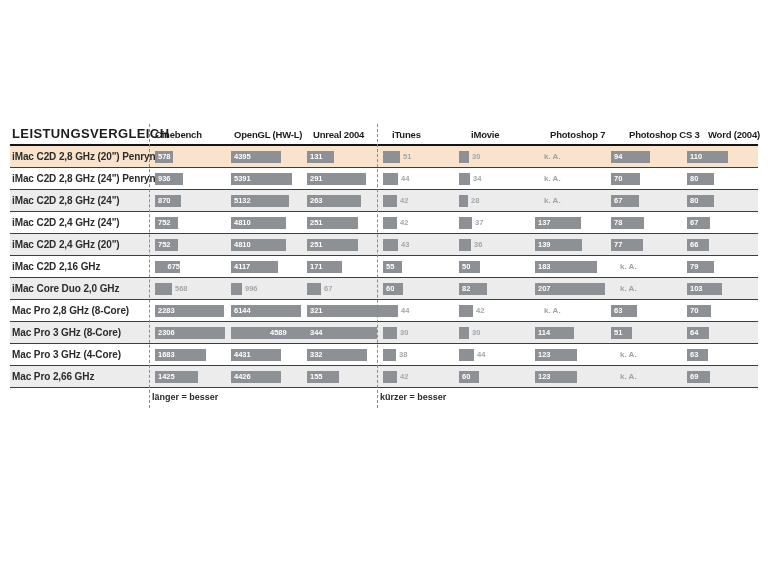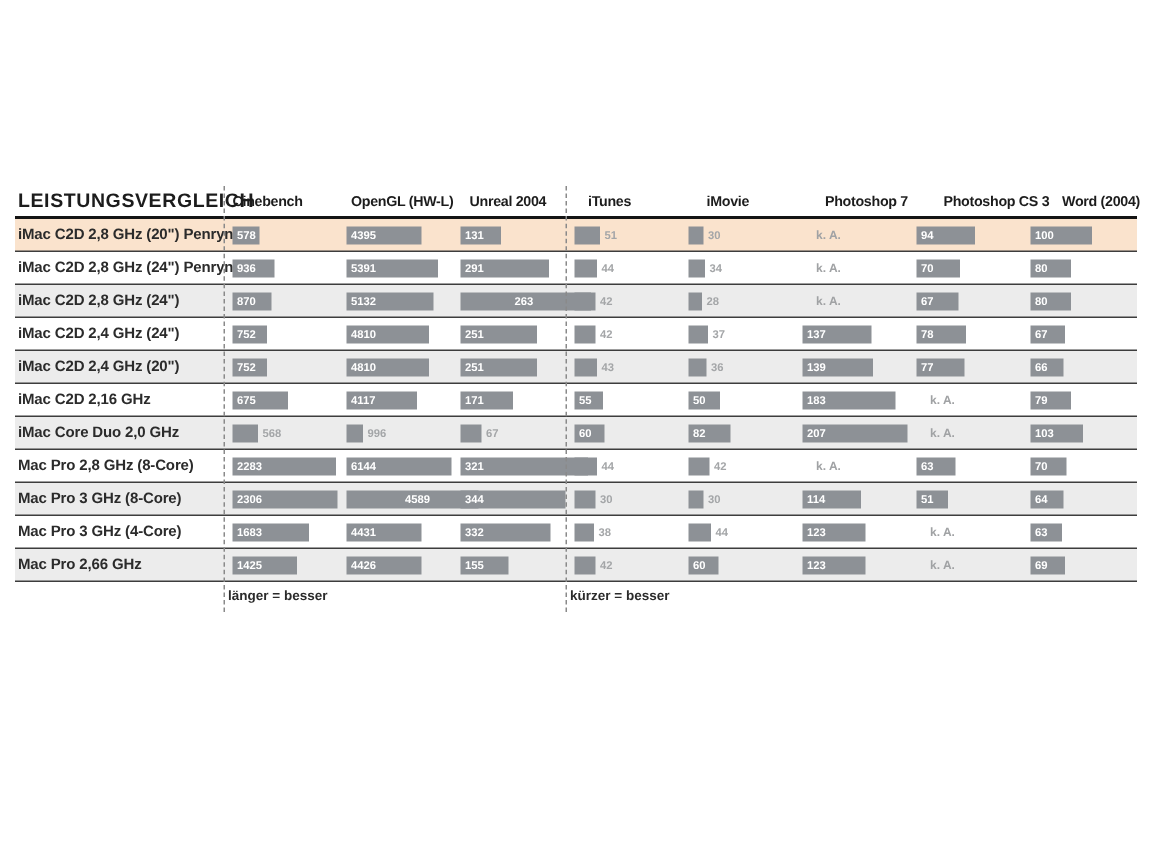--- a/index.html
+++ b/index.html
@@ -76,7 +76,7 @@
         </div>
         <div class="cell">
           <div class="bar" style="width: 41px;">
-            <span class="val-in">100</span>
+            <span class="val-in">110</span>
           </div>
         </div>
       </div>

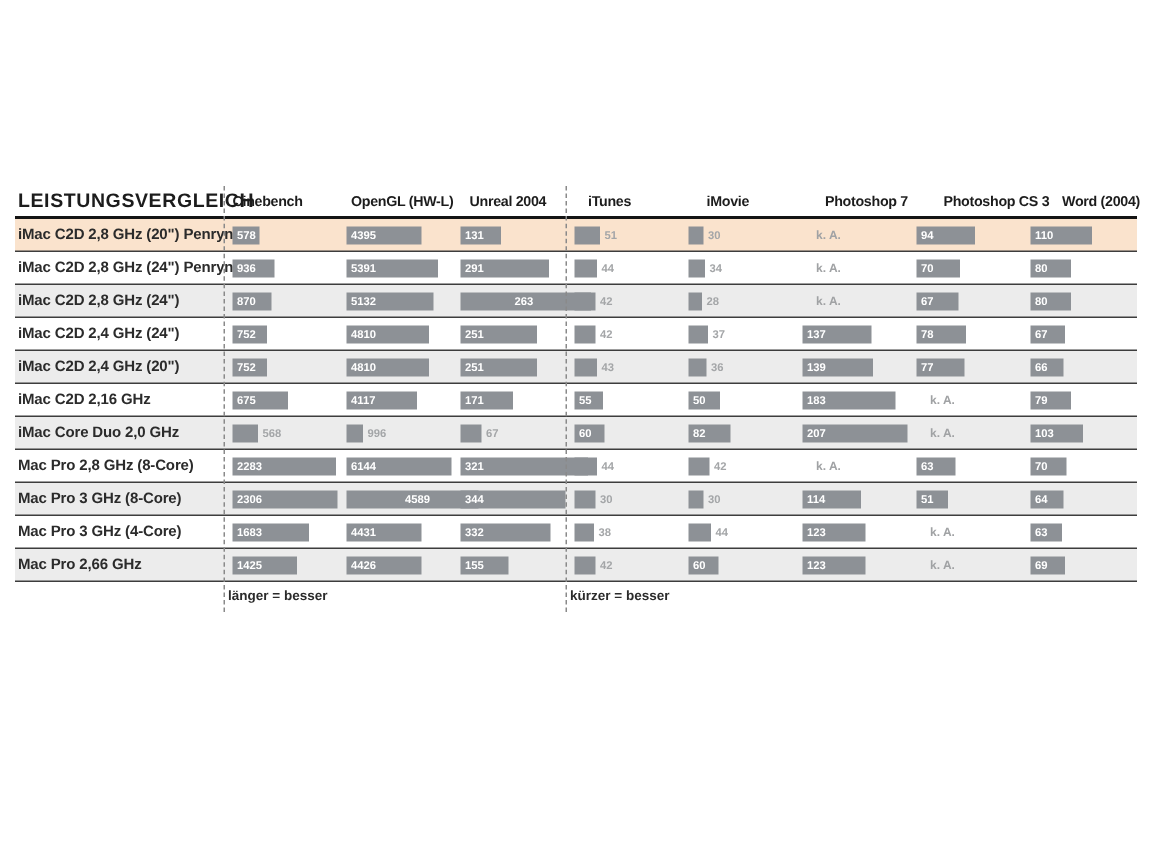--- a/index.html
+++ b/index.html
@@ -132,7 +132,7 @@
           </div>
         </div>
         <div class="cell">
-          <div class="bar" style="width: 54px; padding-left: 33px;">
+          <div class="bar" style="width: 54px;">
             <span class="val-in">263</span>
           </div>
         </div>

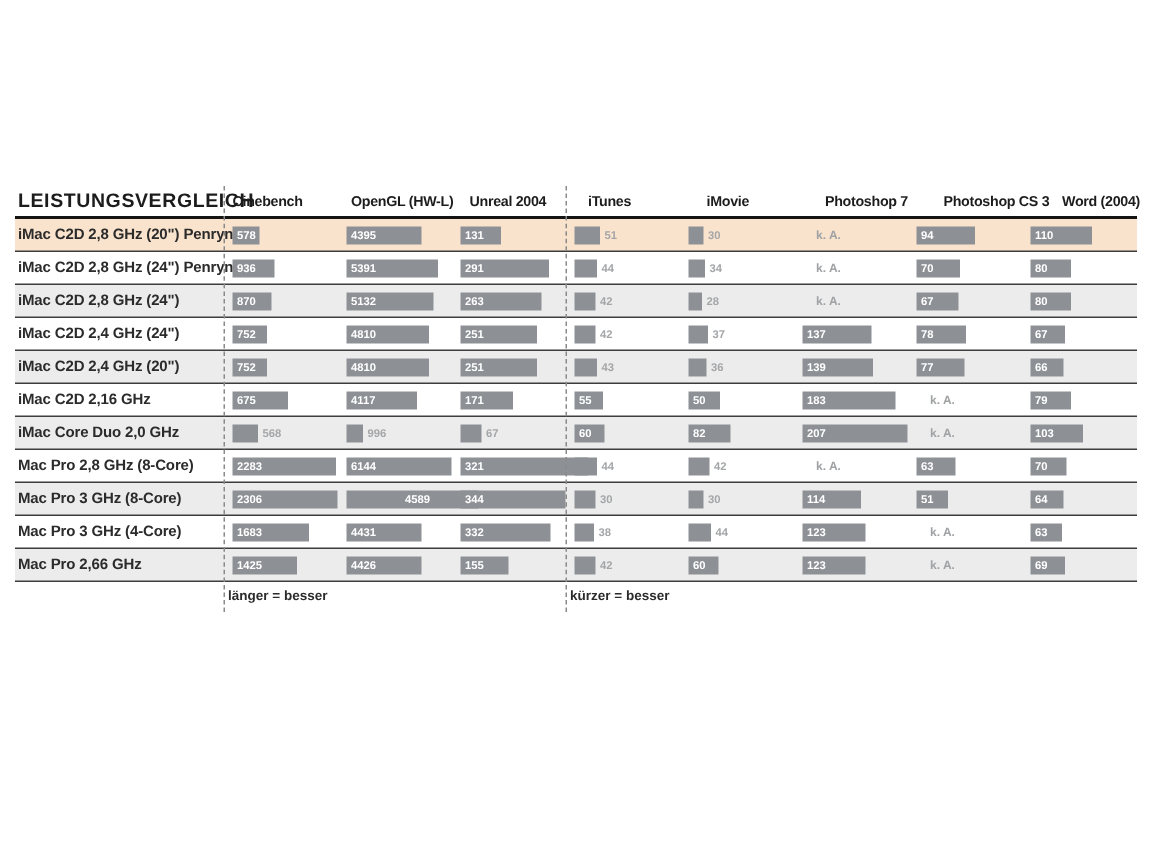--- a/index.html
+++ b/index.html
@@ -243,7 +243,7 @@
       <div class="row">
         <div class="label-cell">iMac C2D 2,16 GHz</div>
         <div class="cell">
-          <div class="bar" style="width: 37px;">
+          <div class="bar" style="width: 25px; justify-content: flex-end;">
             <span class="val-in">675</span>
           </div>
         </div>

